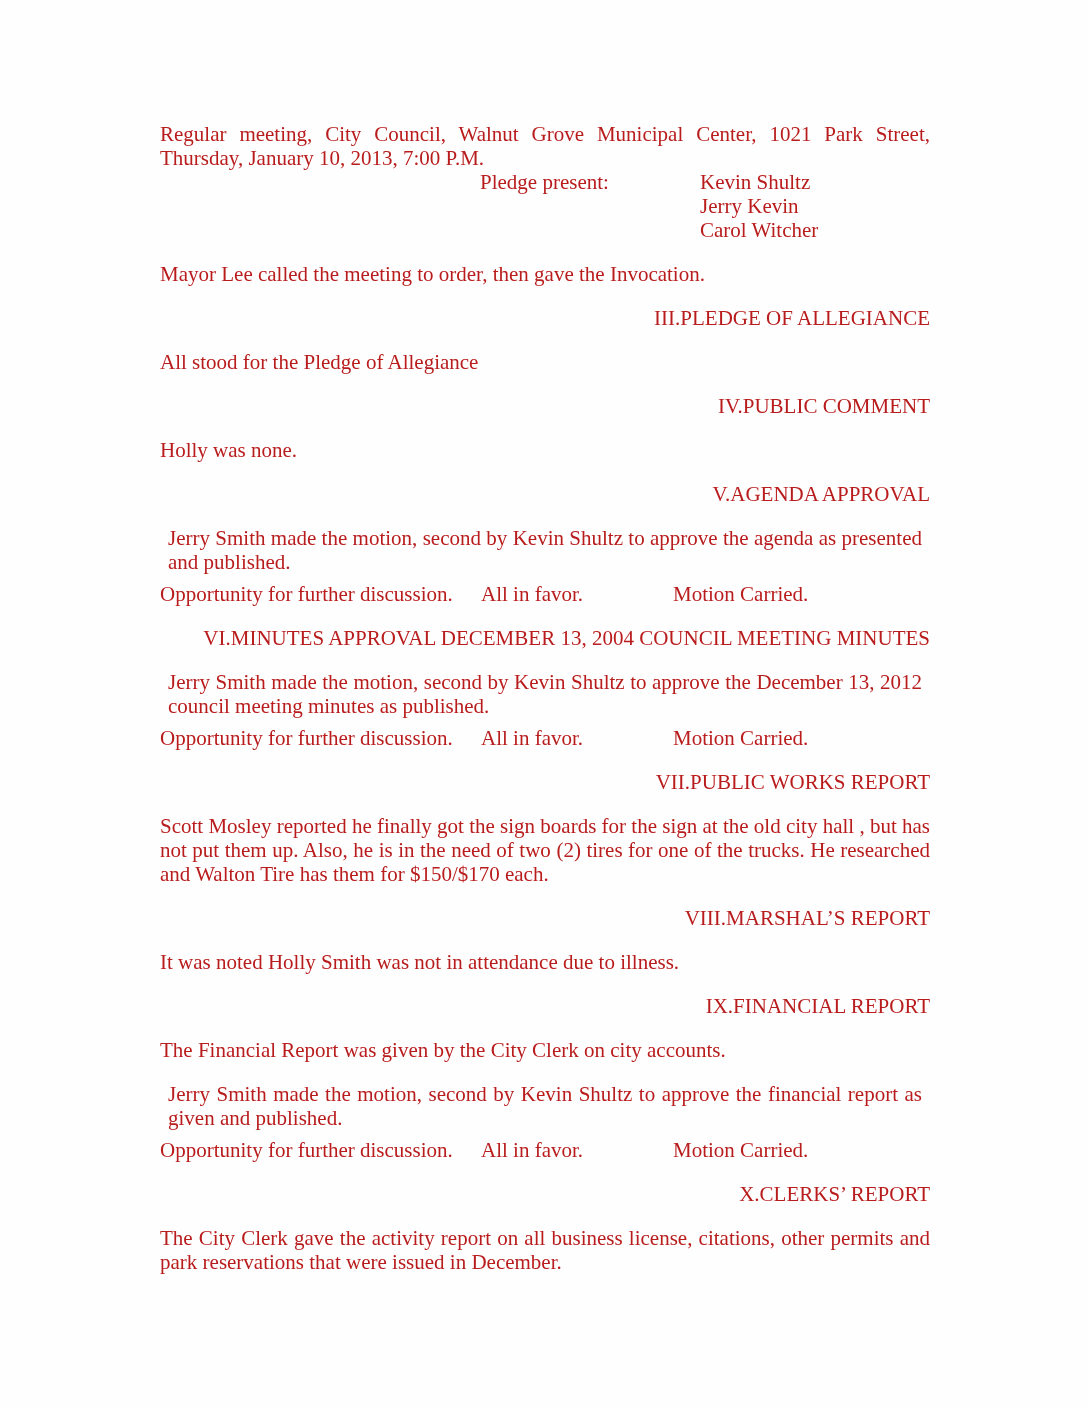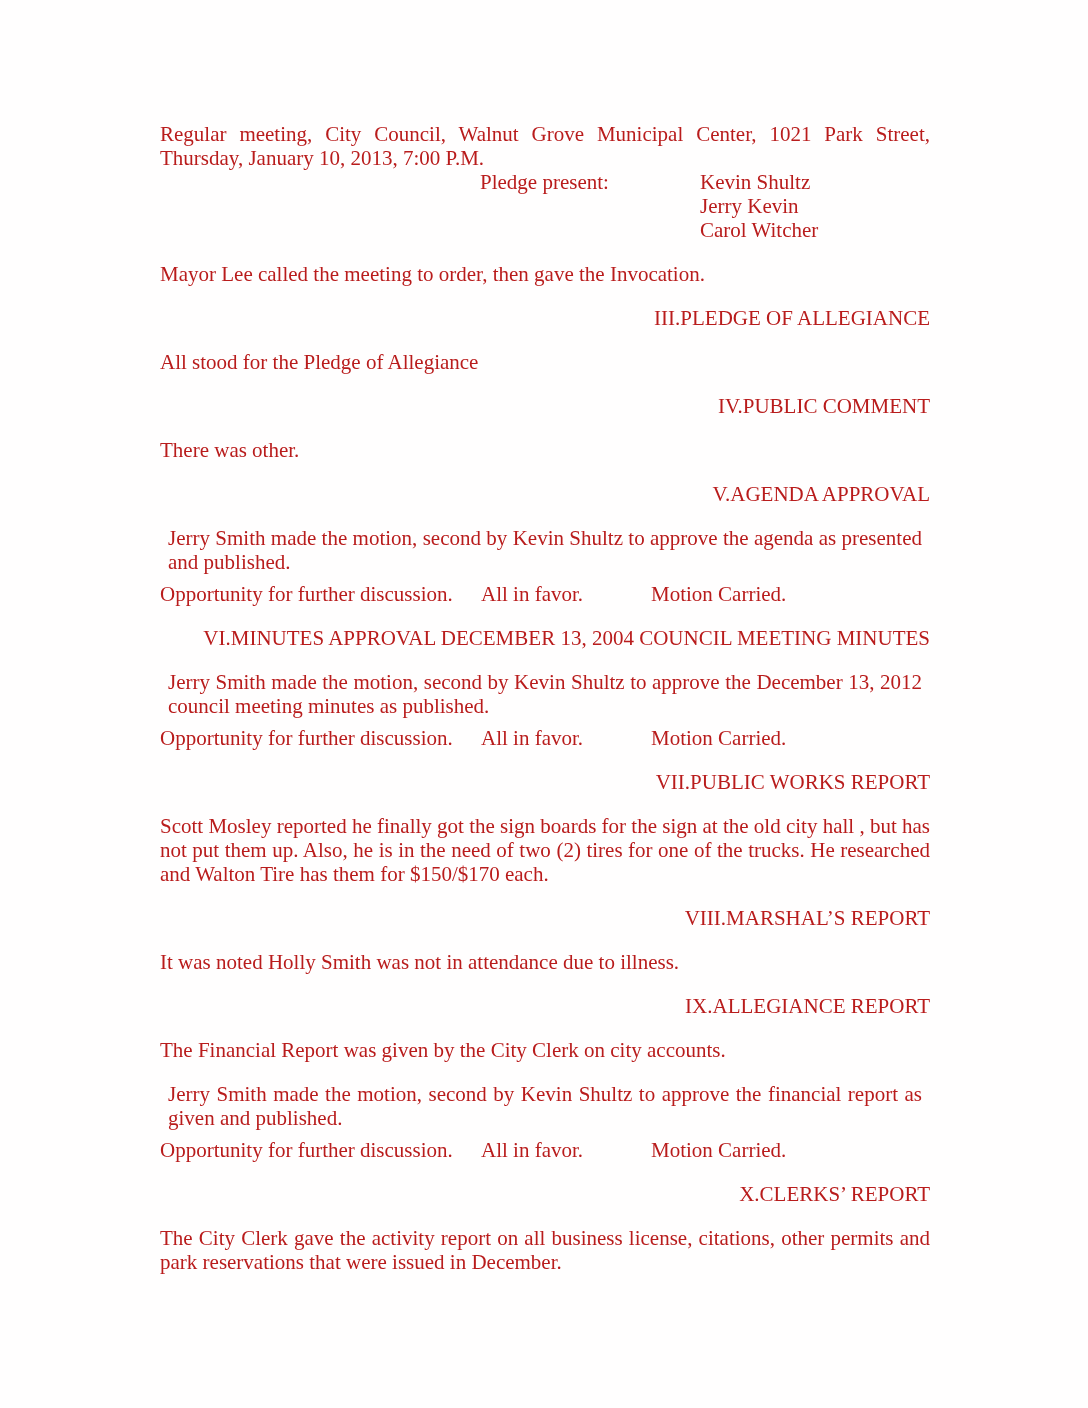--- a/index.html
+++ b/index.html
@@ -66,7 +66,7 @@
     <div class="block heading">
       <span class="numeral">IV.</span><span>PUBLIC COMMENT</span>
     </div>
-    <p class="block">There was other.</p>
+    <p class="block">Holly was none.</p>
 
     <div class="block heading">
       <span class="numeral">V.</span><span>AGENDA APPROVAL</span>

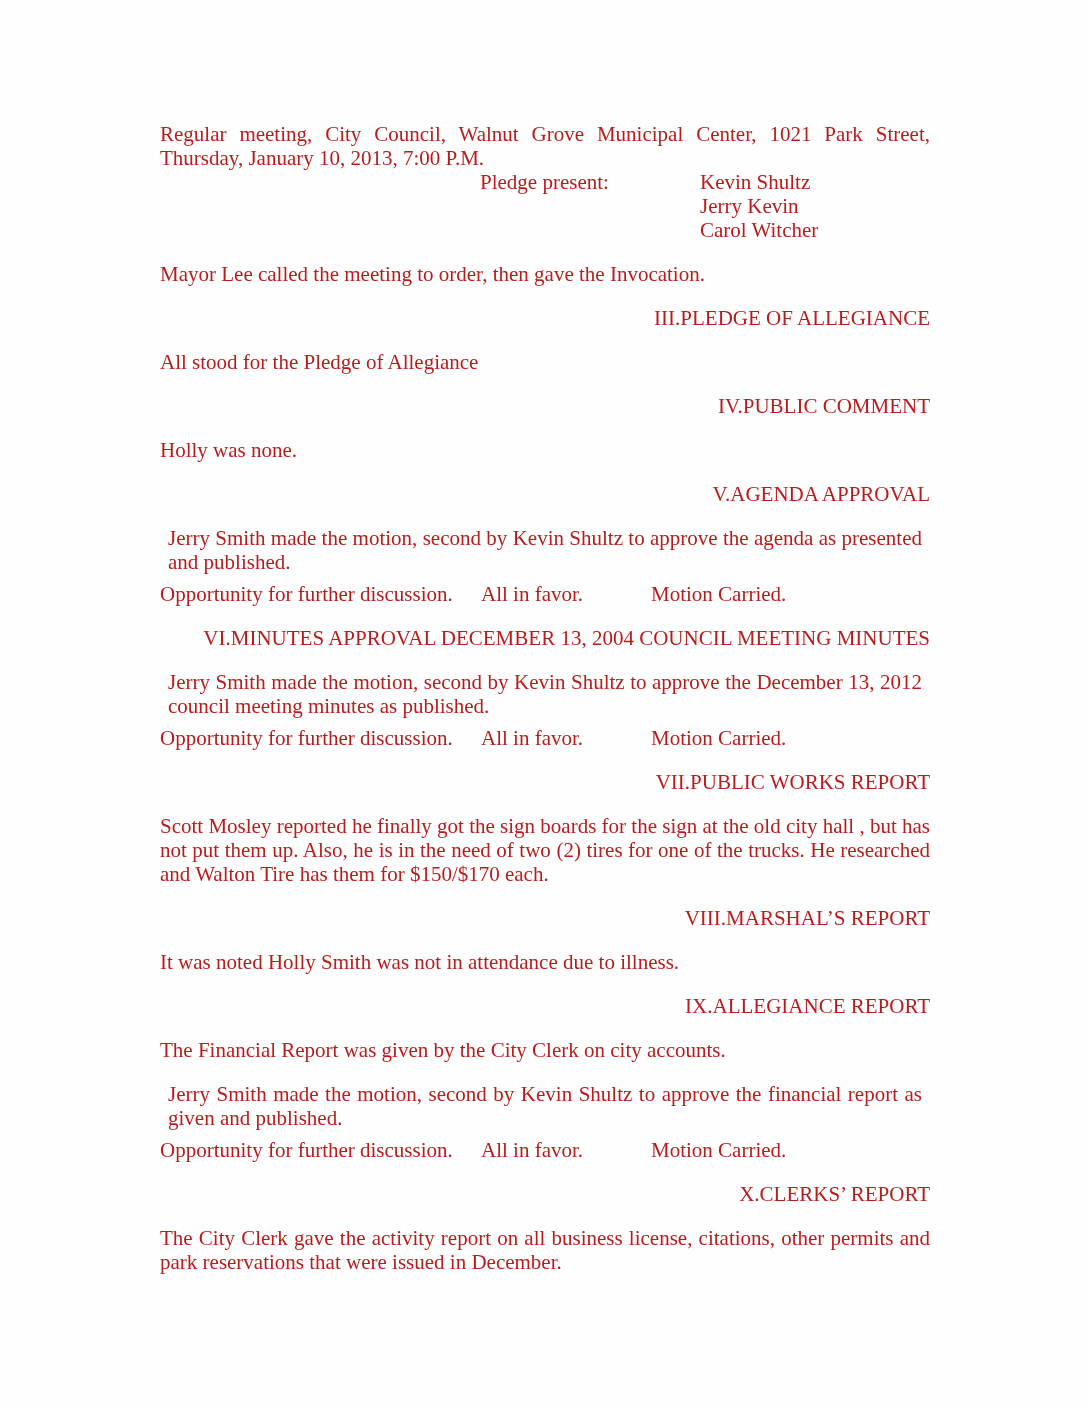--- a/index.html
+++ b/index.html
@@ -33,7 +33,7 @@
   .pos-name { left: 540px; }
   .pos-discussion { left: 0; }
   .pos-favor { left: 321px; }
-  .pos-carried { left: 491px; }
+  .pos-carried { left: 513px; }
 </style>
 </head>
 <body>

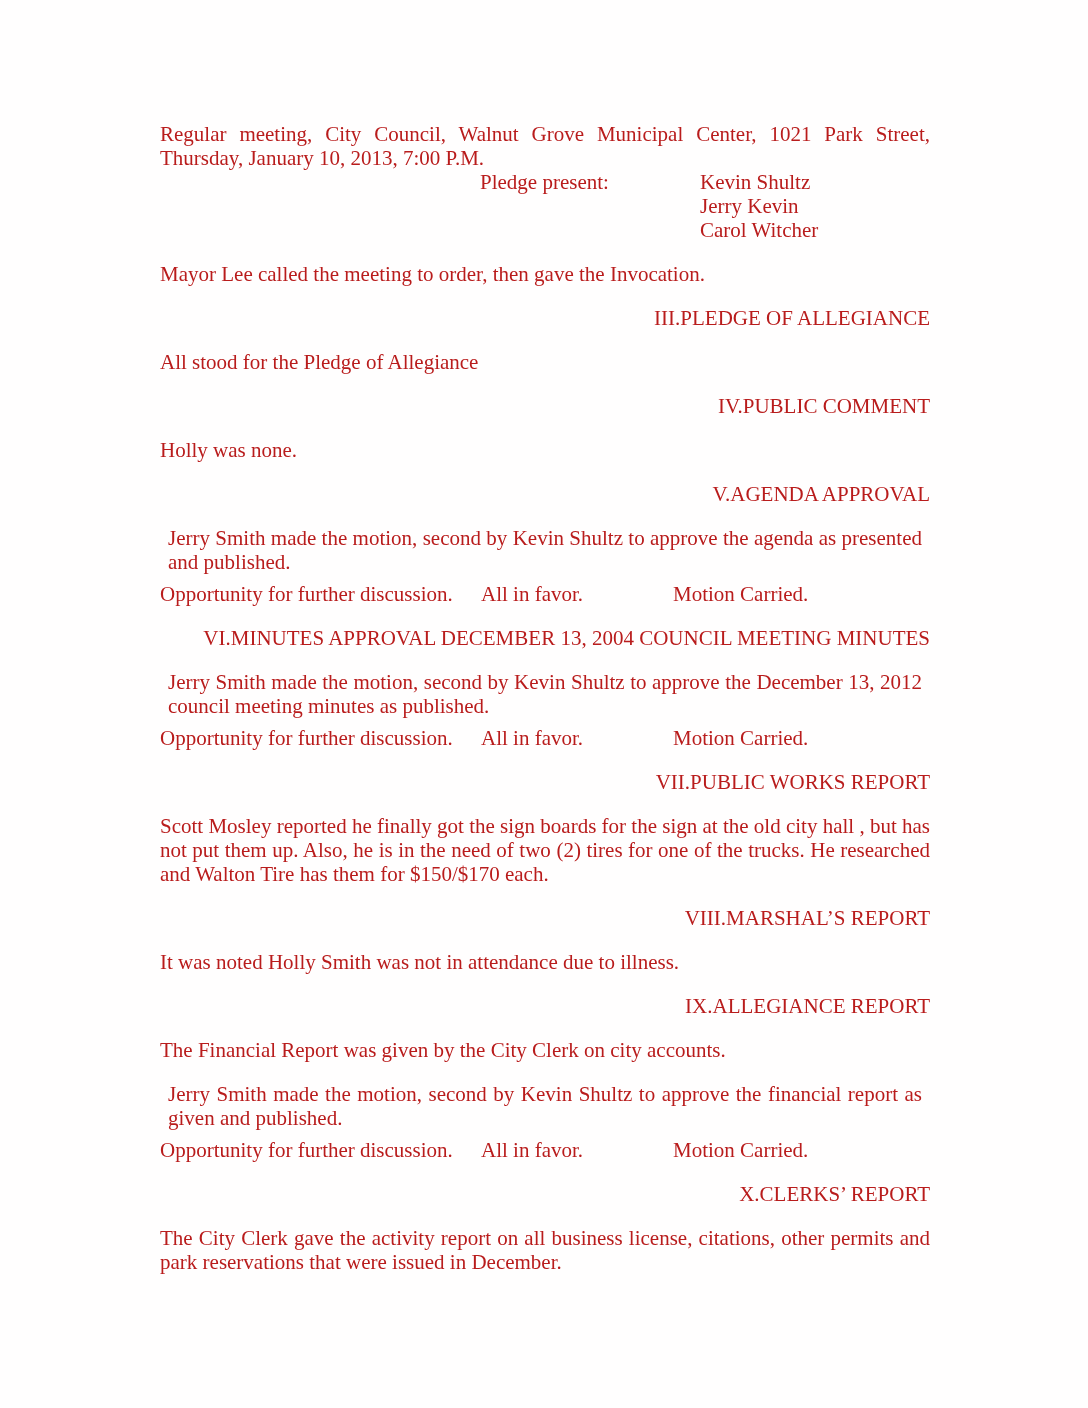--- a/index.html
+++ b/index.html
@@ -103,7 +103,7 @@
     <p class="block">It was noted Holly Smith was not in attendance due to illness.</p>
 
     <div class="block heading">
-      <span class="numeral">IX.</span><span>ALLEGIANCE REPORT</span>
+      <span class="numeral">IX.</span><span>FINANCIAL REPORT</span>
     </div>
     <p class="block">The Financial Report was given by the City Clerk on city accounts.</p>
     <div class="block">

